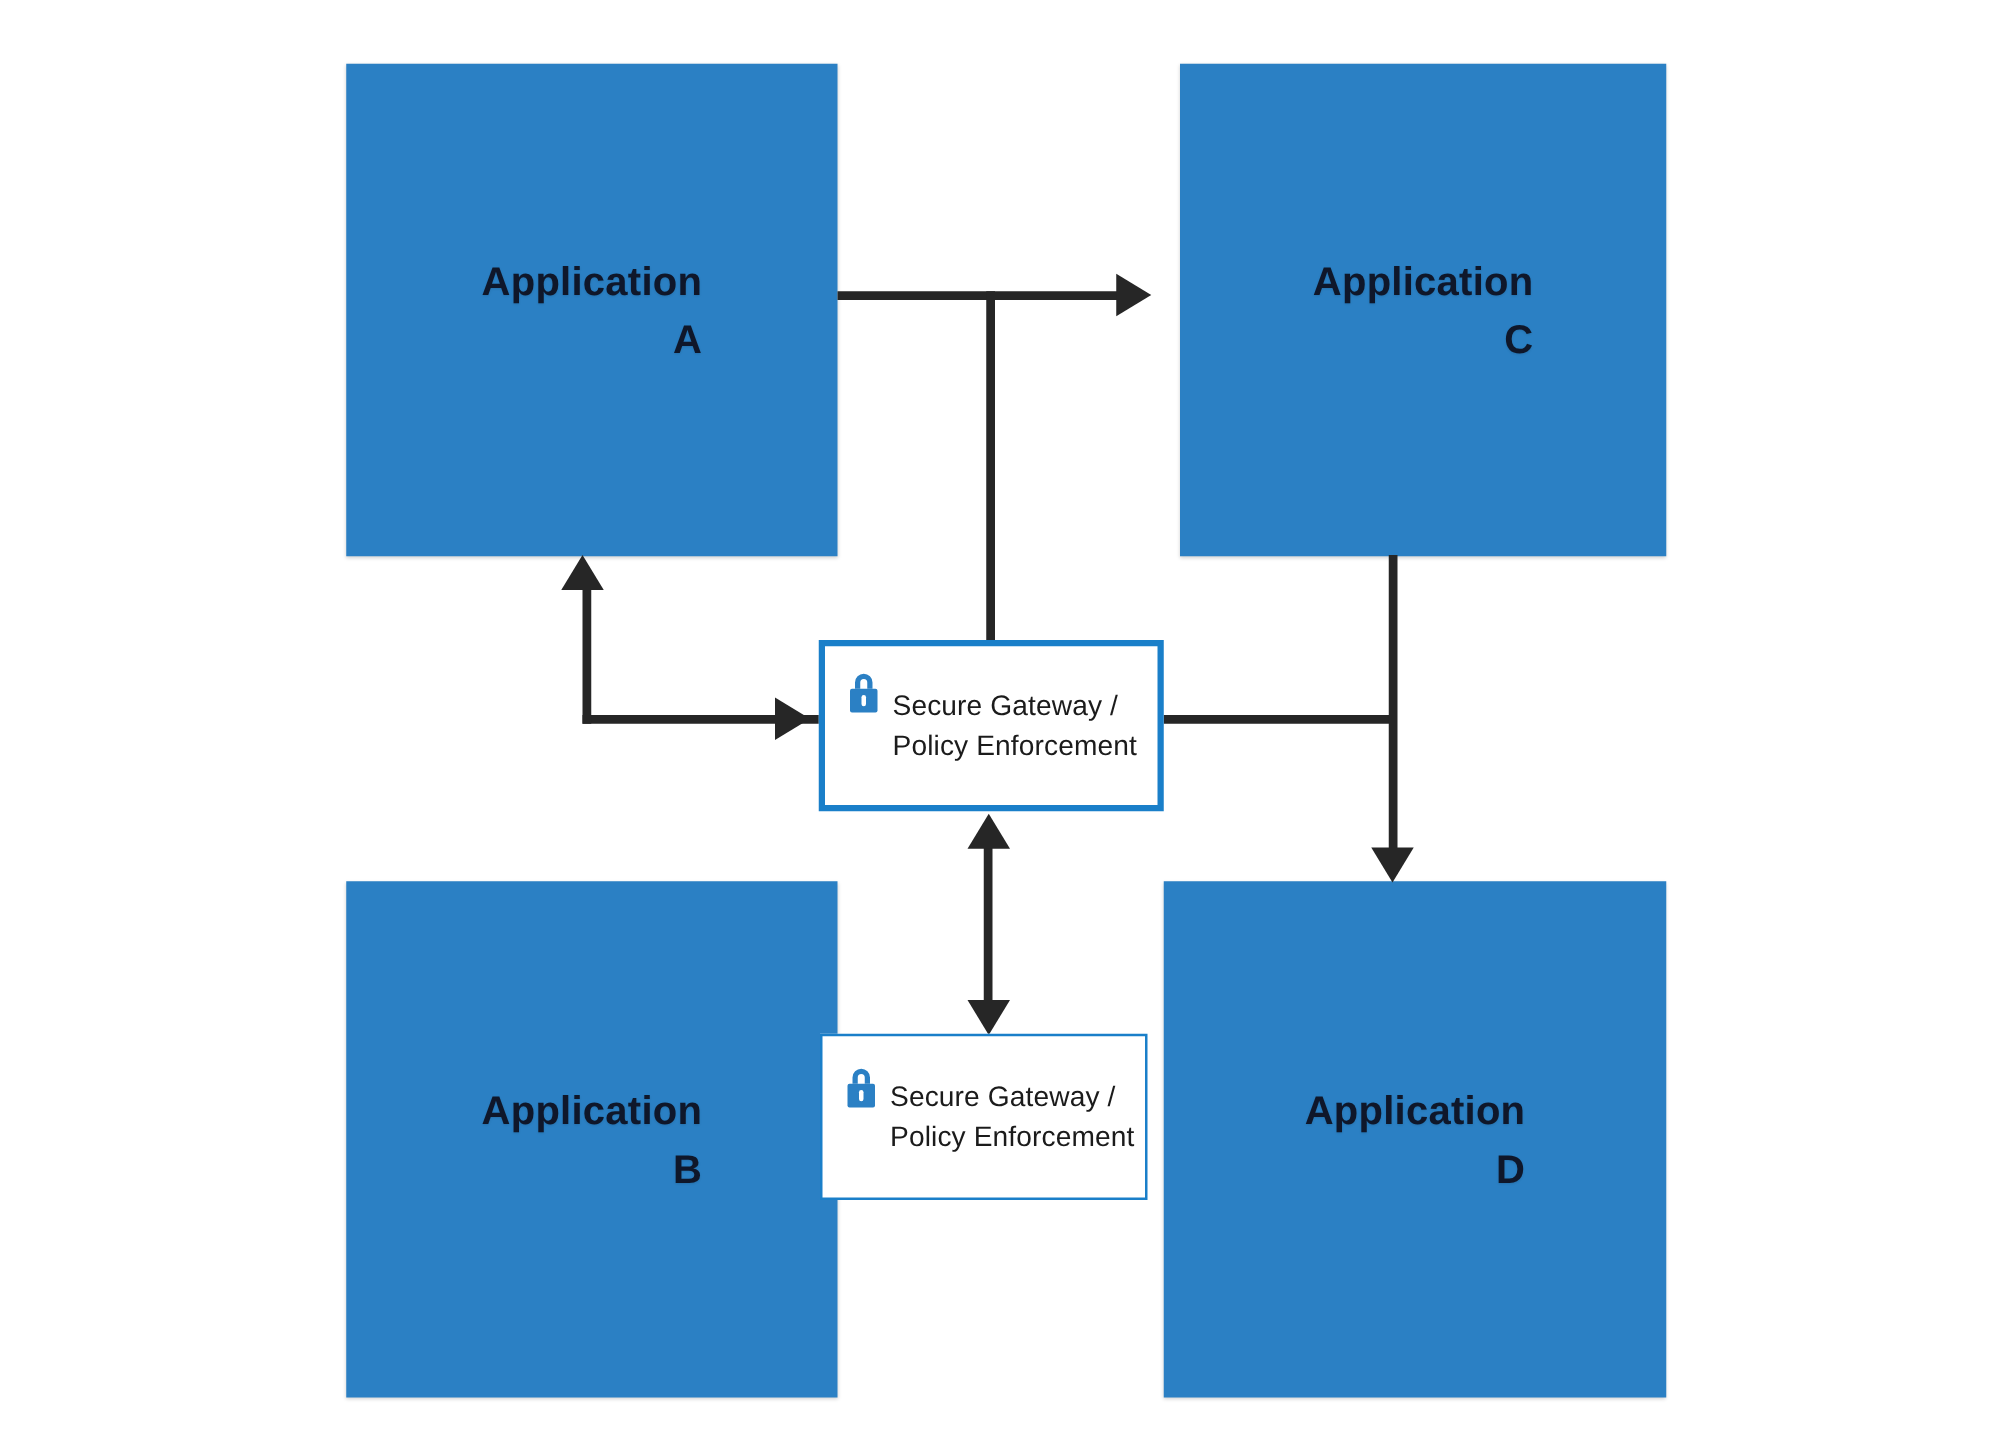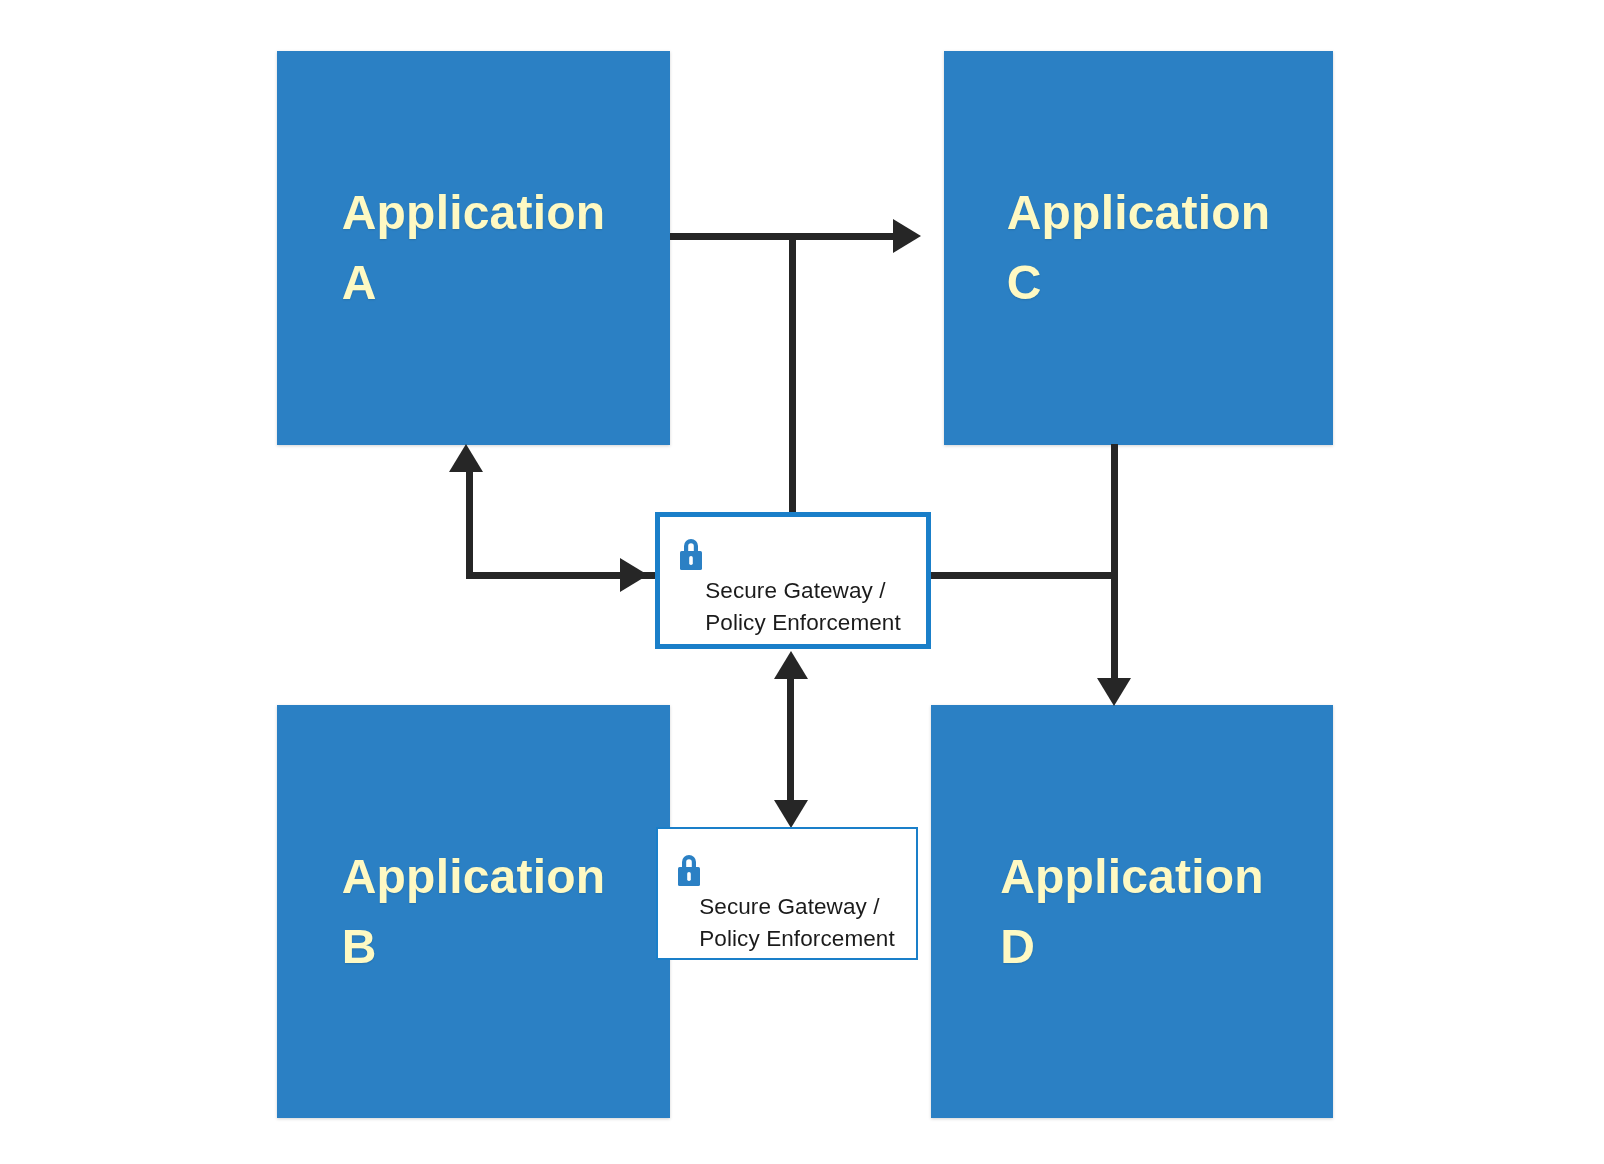--- a/index.html
+++ b/index.html
@@ -27,11 +27,11 @@
     box-shadow: 0 1px 3px rgba(0,0,0,0.18);
   }
   .app-label {
-    color: #fef9c3;
-    font-size: 48px;
+    color: #0f172a;
+    font-size: 32px;
     font-weight: bold;
     line-height: 1.45;
-    text-align: left;
+    text-align: right;
     letter-spacing: 0.2px;
     white-space: pre-line;
     text-shadow: 0 1px 2px rgba(0,0,0,0.12);

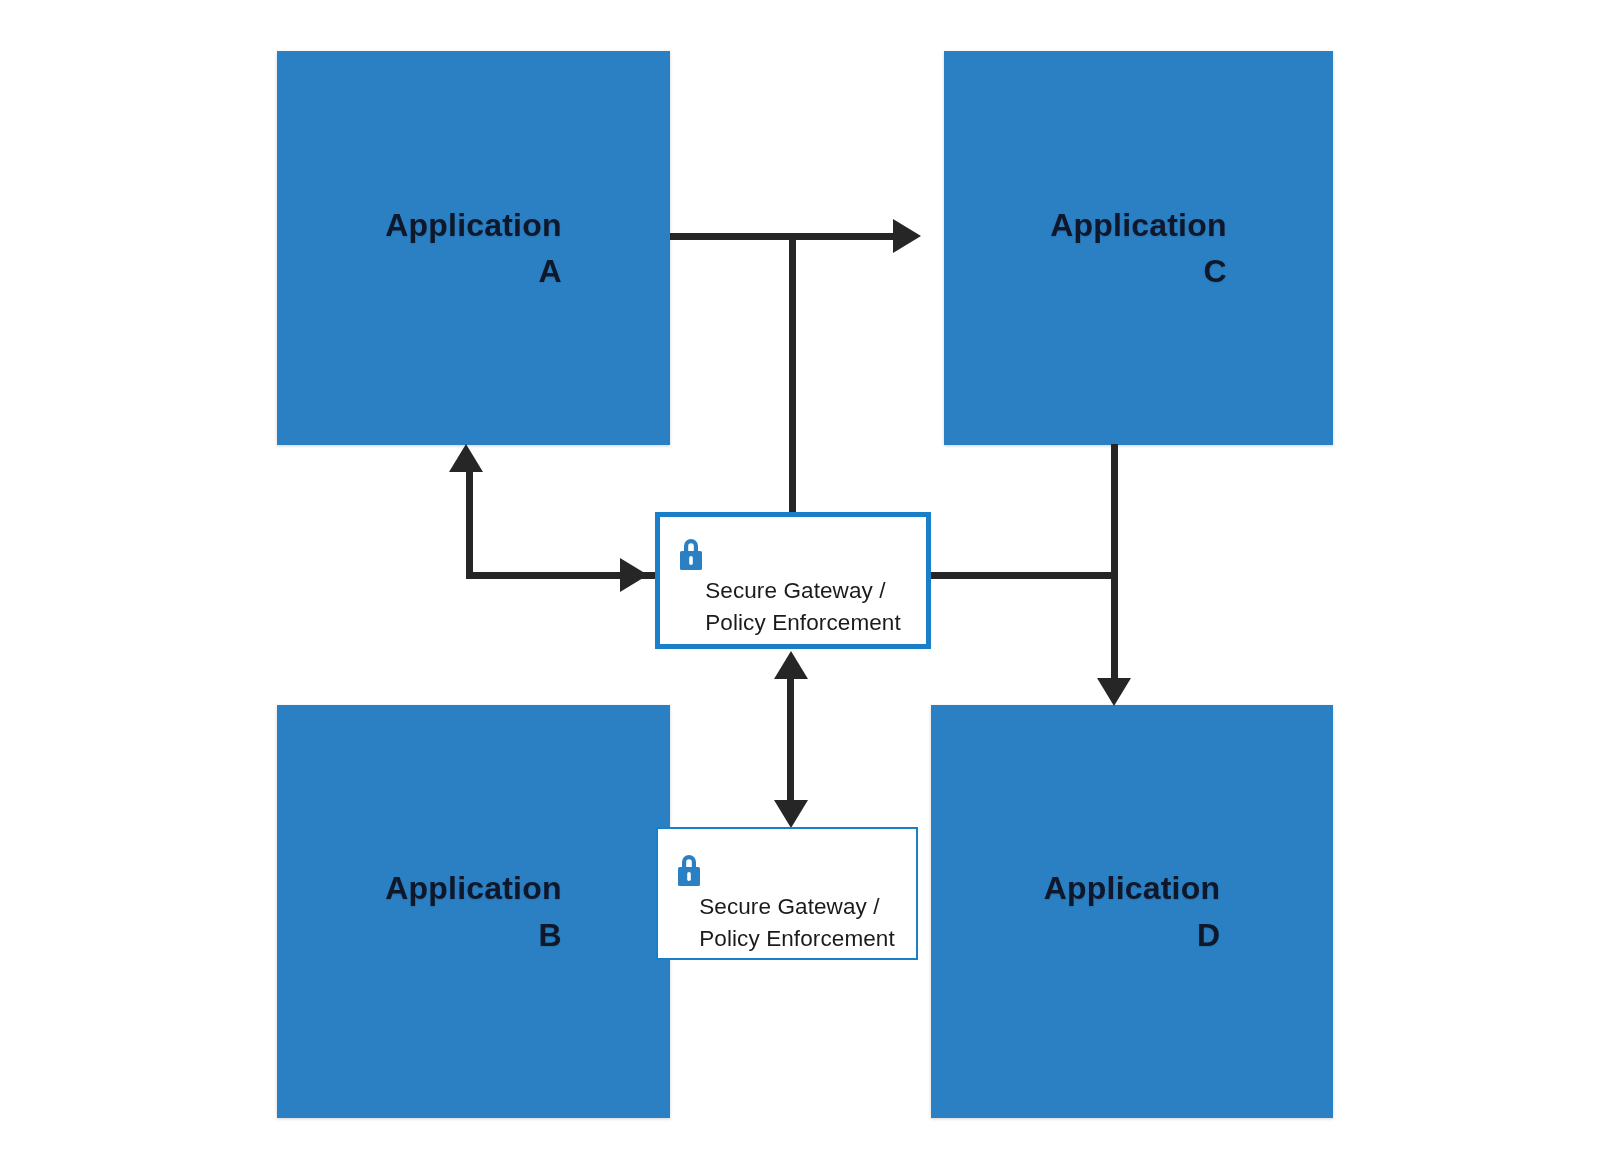--- a/index.html
+++ b/index.html
@@ -48,7 +48,6 @@
     background: #ffffff;
     box-sizing: border-box;
     display: flex;
-    flex-direction: column;
     align-items: center;
     justify-content: flex-start;
     z-index: 6;

